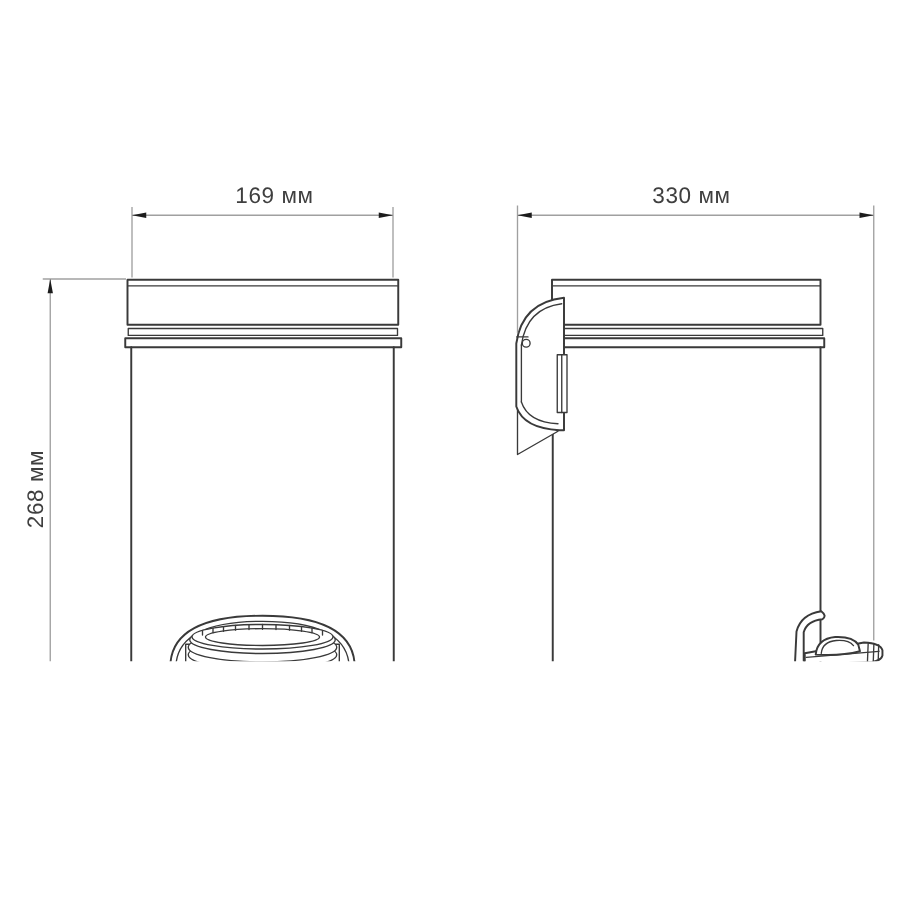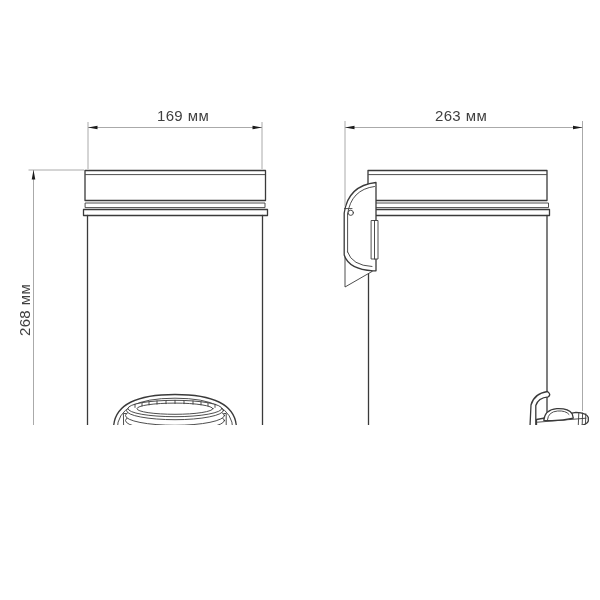--- a/index.html
+++ b/index.html
@@ -12,7 +12,7 @@
   html,body{margin:0;padding:0;background:var(--background);}
   .canvas{
     position:relative;width:600px;height:425px;background:var(--background);
-    overflow:hidden;font-family:"Liberation Sans",sans-serif;
+    overflow:hidden;font-family:"Liberation Sans",sans-serif;margin-top:16px;
   }
   svg{position:absolute;left:0;top:0;}
   

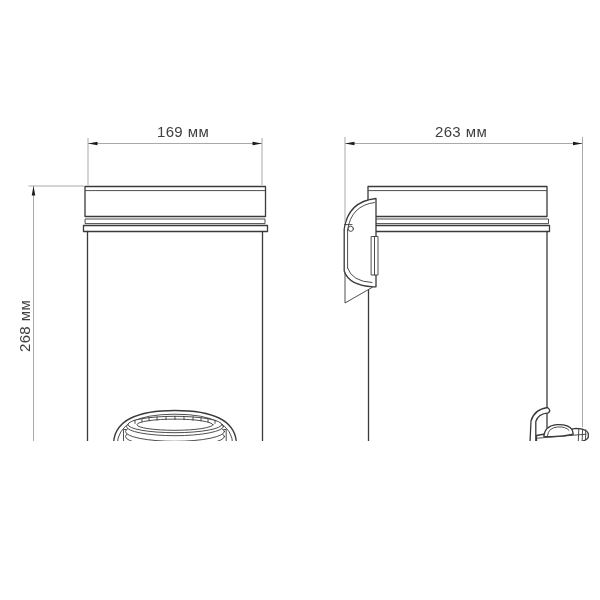--- a/index.html
+++ b/index.html
@@ -161,7 +161,7 @@
 
   <div class="dim-label" style="left:183px;top:115px;">169 мм</div>
 
-  <div class="dim-label" style="left:461px;top:115px;">263 мм</div>
+  <div class="dim-label" style="left:461px;top:115px;">330 мм</div>
 
   <div class="dim-label rotated" style="left:24px;top:310px;">268 мм</div>
 </div>

